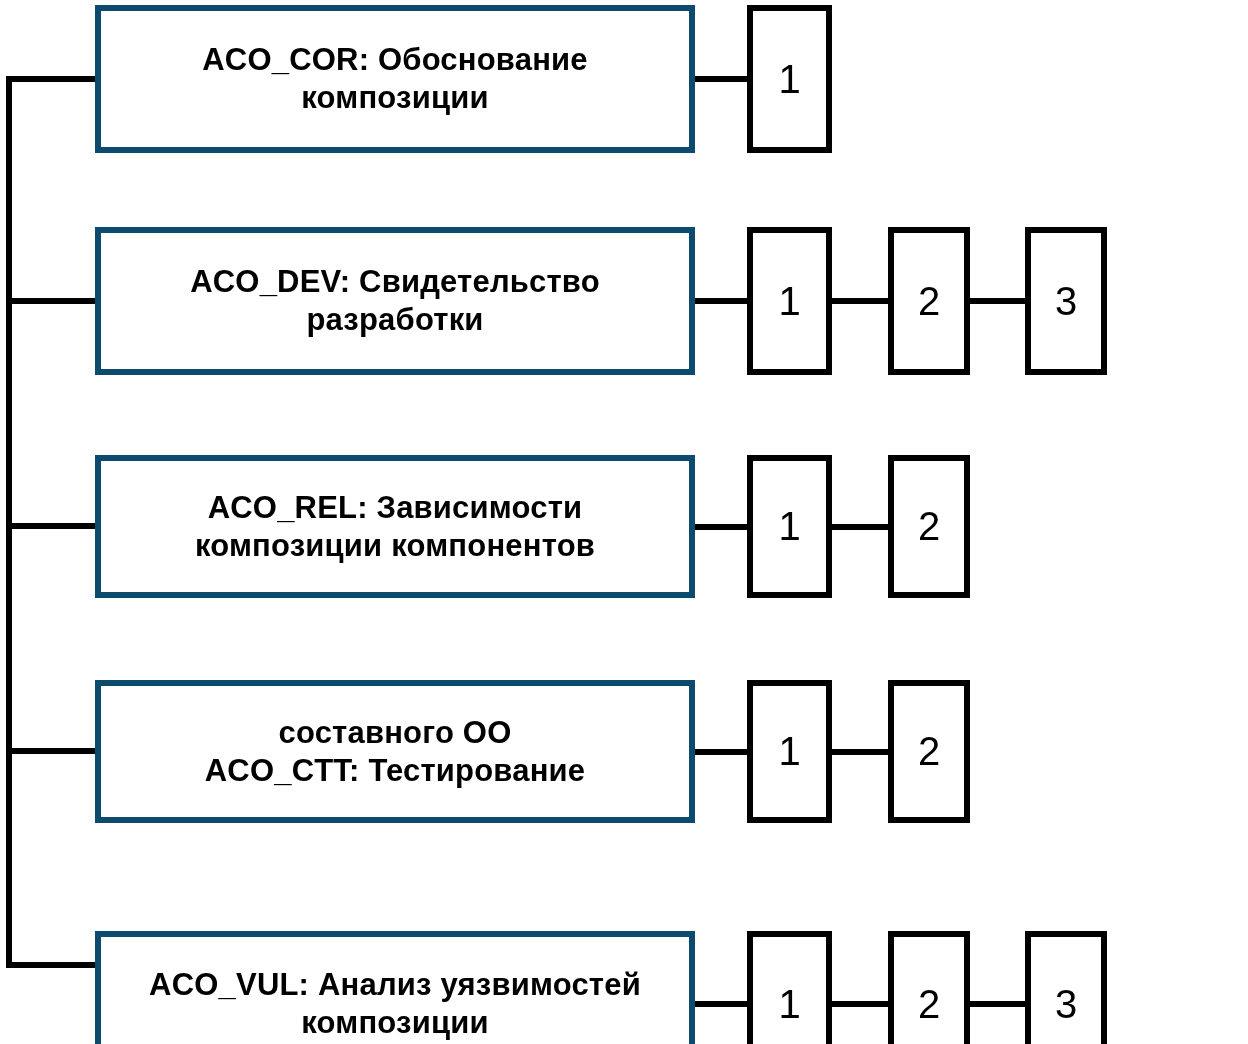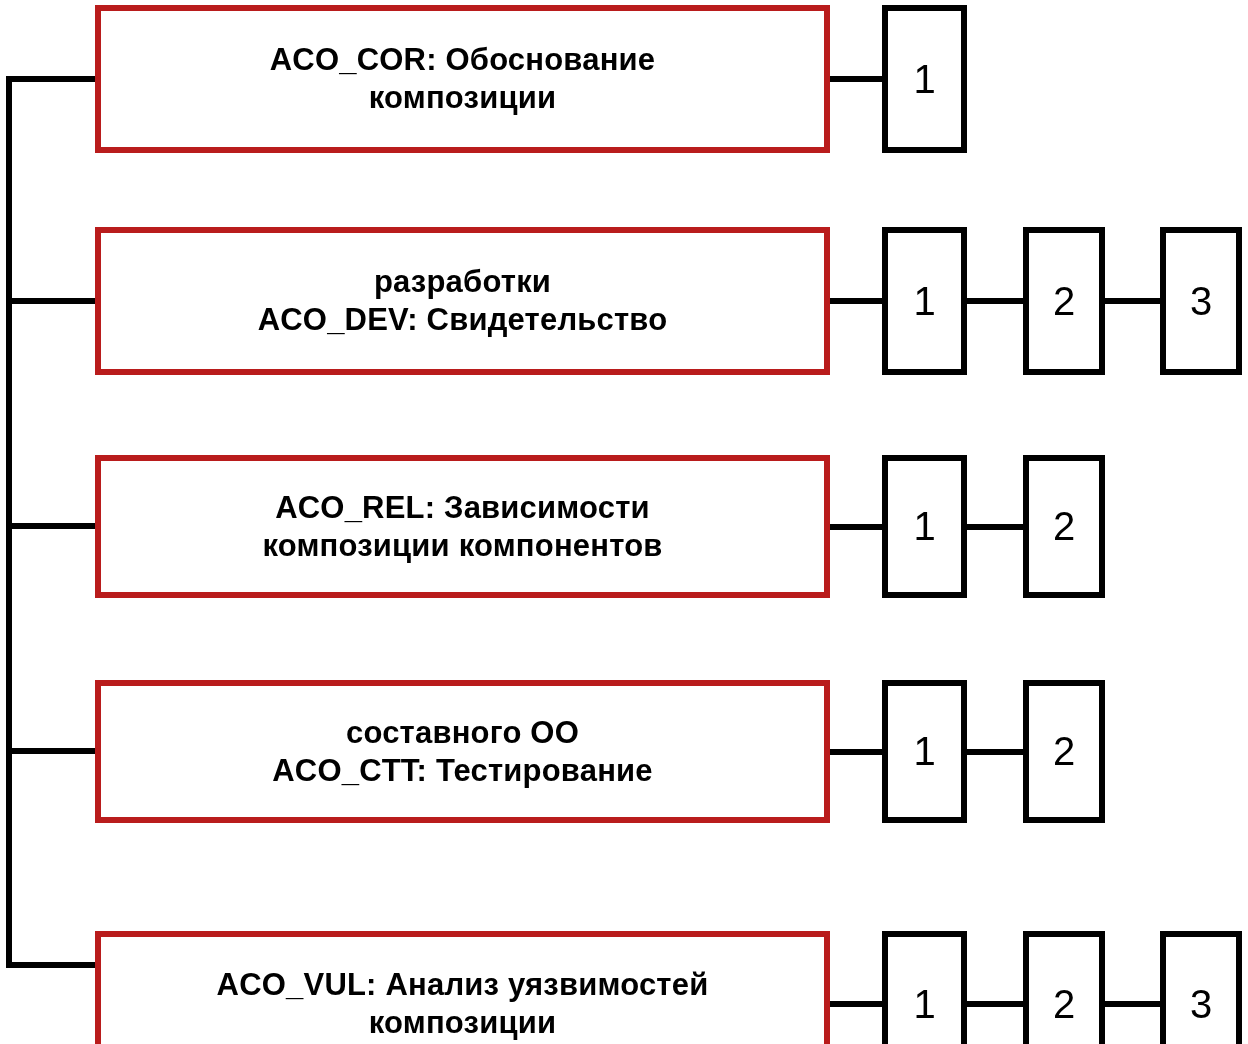--- a/index.html
+++ b/index.html
@@ -53,8 +53,8 @@
 
   .bigbox {
     box-sizing: border-box;
-    width: 735px;
-    border: 6px solid #b91c1c;
+    width: 600px;
+    border: 6px solid #0c4a6e;
     background: #ffffff;
     display: flex;
     align-items: center;

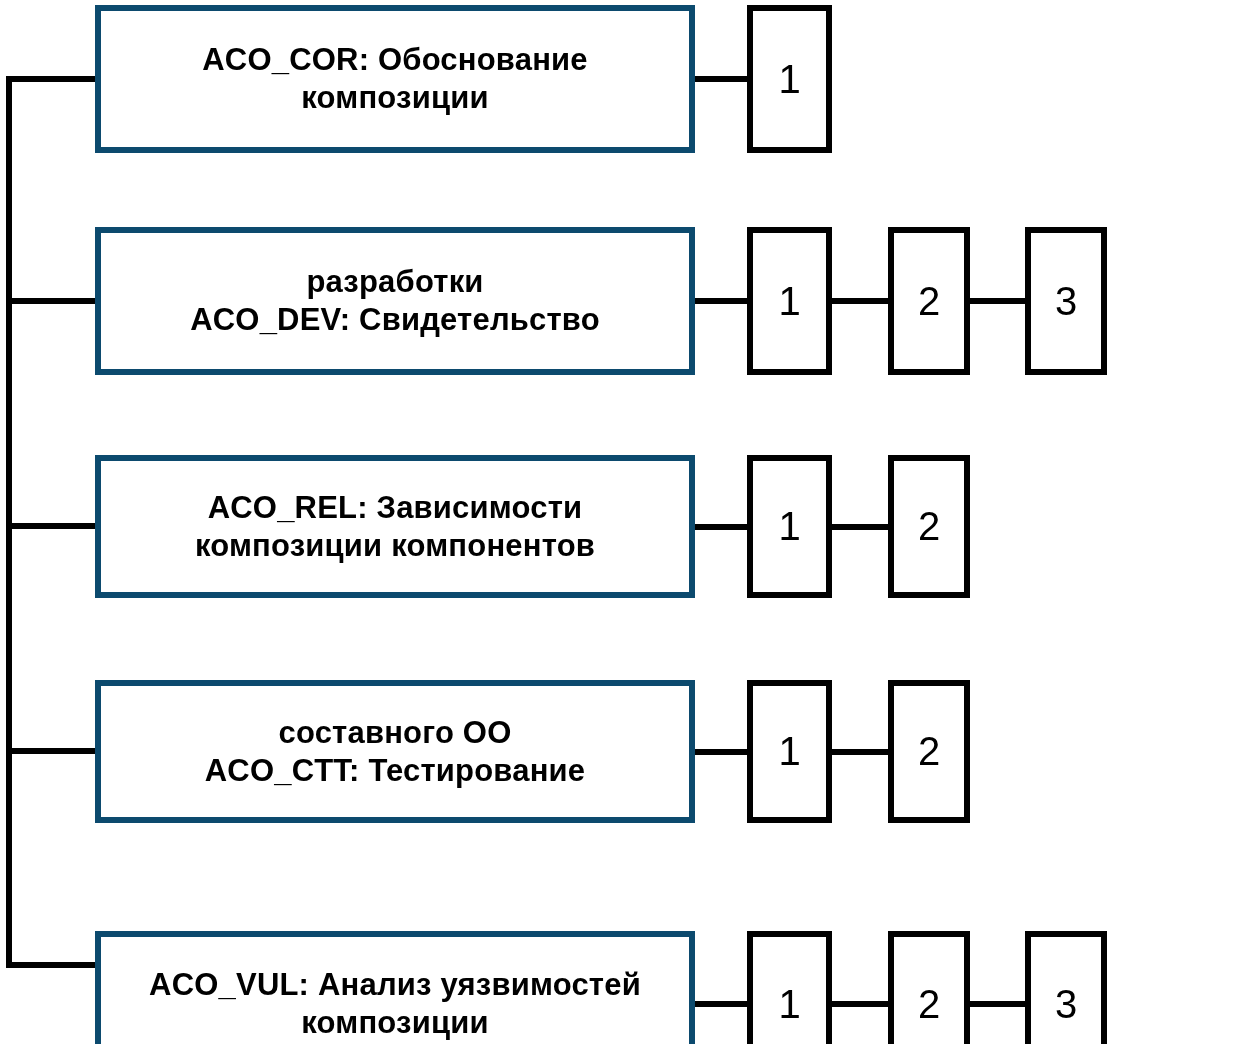--- a/index.html
+++ b/index.html
@@ -120,8 +120,8 @@
   <div class="row r2">
     <div class="bigbox">
       <div class="label">
+        <span class="ln">ACO_DEV: Свидетельство</span>
         <span class="ln">разработки</span>
-        <span class="ln">ACO_DEV: Свидетельство</span>
       </div>
     </div>
     <div class="conn ca"></div>

